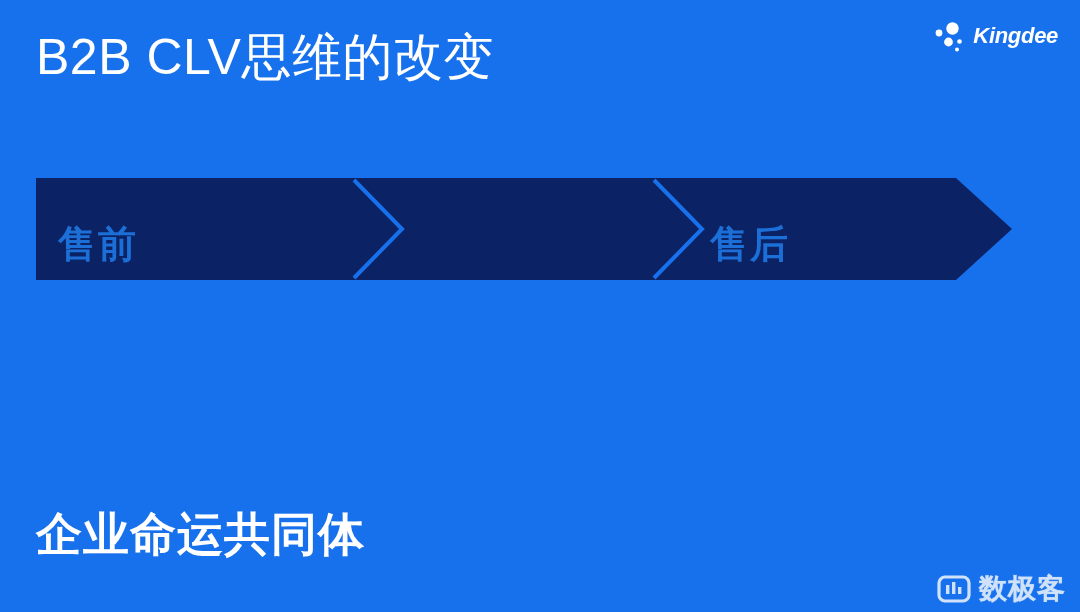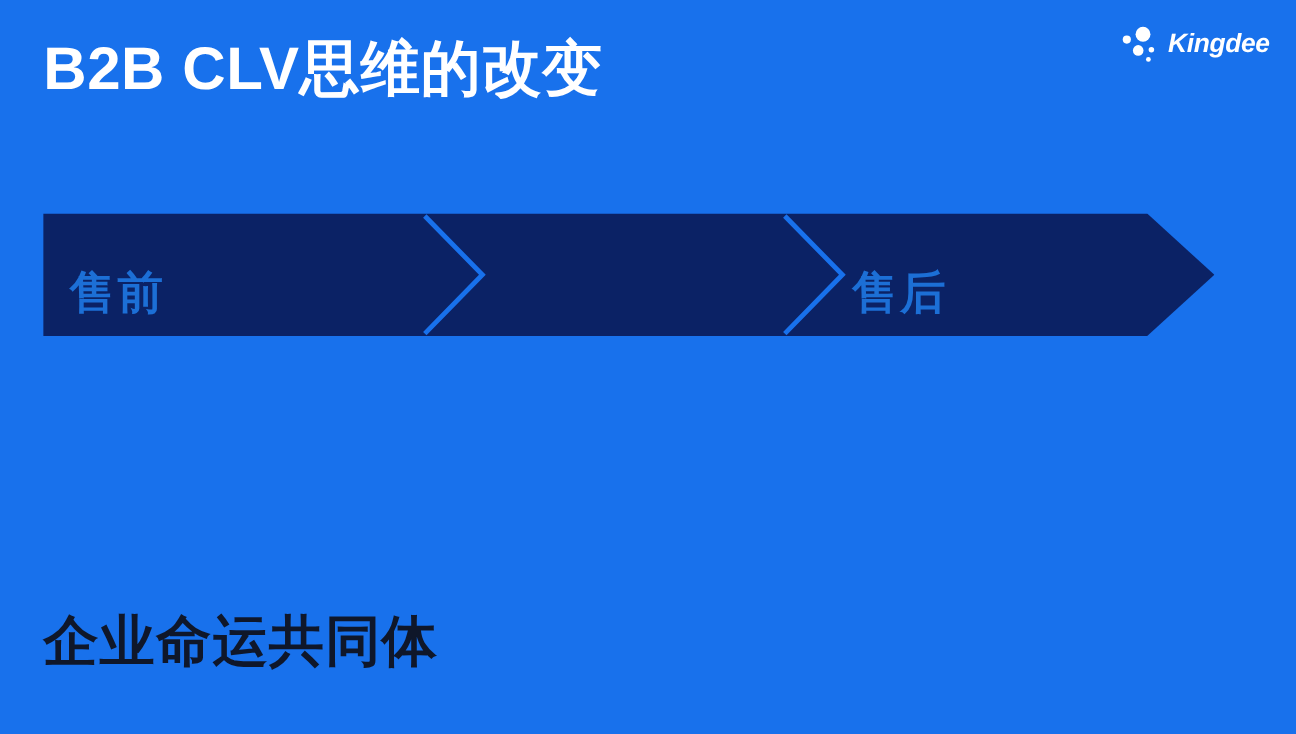--- a/index.html
+++ b/index.html
@@ -48,7 +48,7 @@
     top: 27px;
     color: #ffffff;
     font-size: 50px;
-    font-weight: bold;
+    font-weight: normal;
     letter-spacing: 0.5px;
     line-height: 1.2;
     white-space: nowrap;

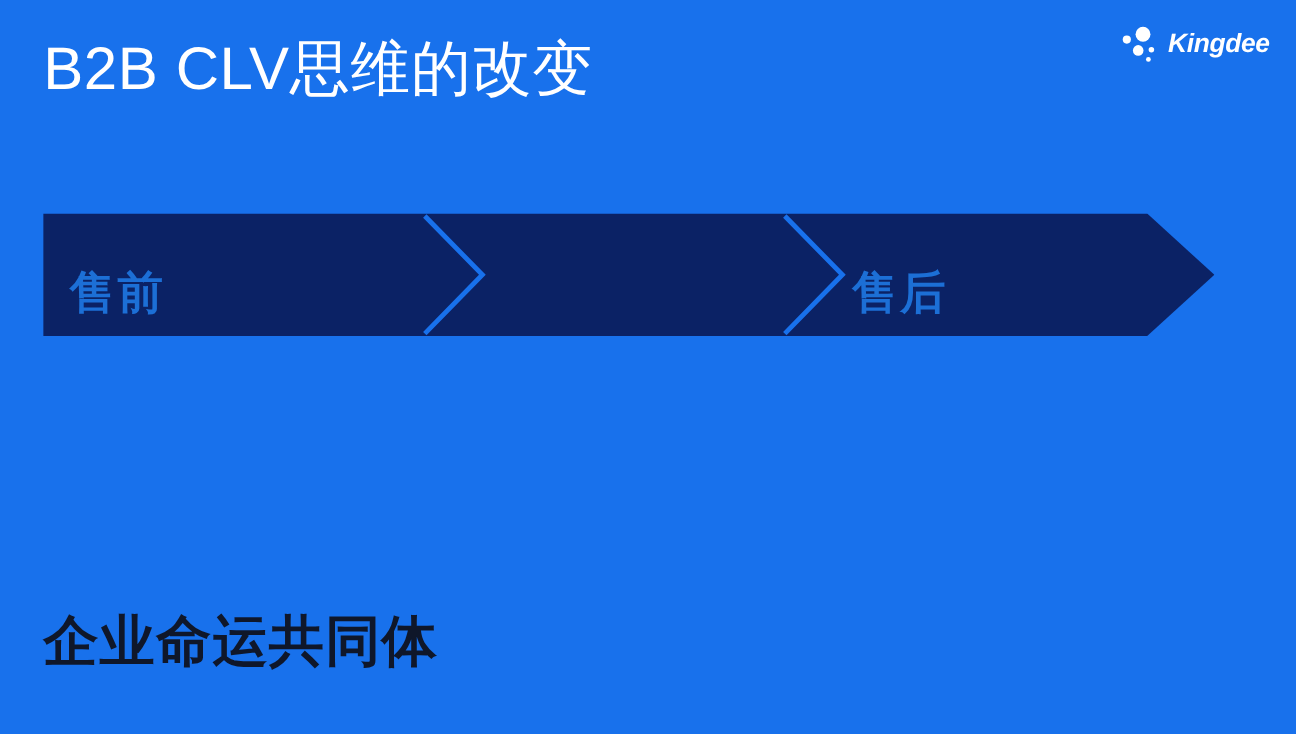--- a/index.html
+++ b/index.html
@@ -95,7 +95,7 @@
     position: absolute;
     left: 36px;
     top: 508px;
-    color: #0f172a;
+    color: #ffffff;
     font-size: 46px;
     font-weight: bold;
     letter-spacing: 1px;

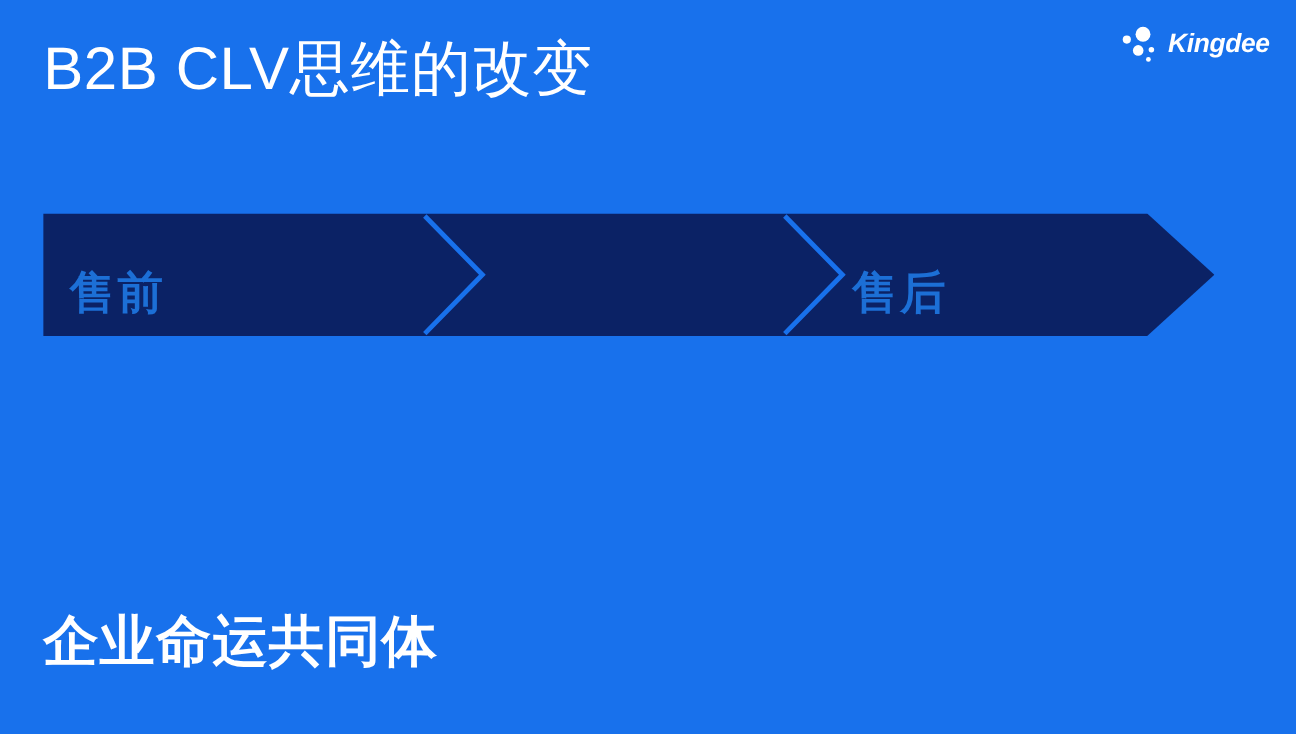--- a/index.html
+++ b/index.html
@@ -154,6 +154,15 @@
 
   <div id="footer-headline">企业命运共同体</div>
 
+  <div id="watermark">
+    <svg class="wm-icon" viewBox="0 0 34 30" aria-hidden="true">
+      <rect x="2" y="3" width="30" height="24" rx="6" ry="6" fill="none" stroke="#d9e9fb" stroke-width="3.2"></rect>
+      <rect x="9" y="11" width="3.4" height="9" fill="#d9e9fb"></rect>
+      <rect x="15" y="8" width="3.4" height="12" fill="#d9e9fb"></rect>
+      <rect x="21" y="13" width="3.4" height="7" fill="#d9e9fb"></rect>
+    </svg>
+    <span class="wm-text">数极客</span>
+  </div>
 
 </div>
 

